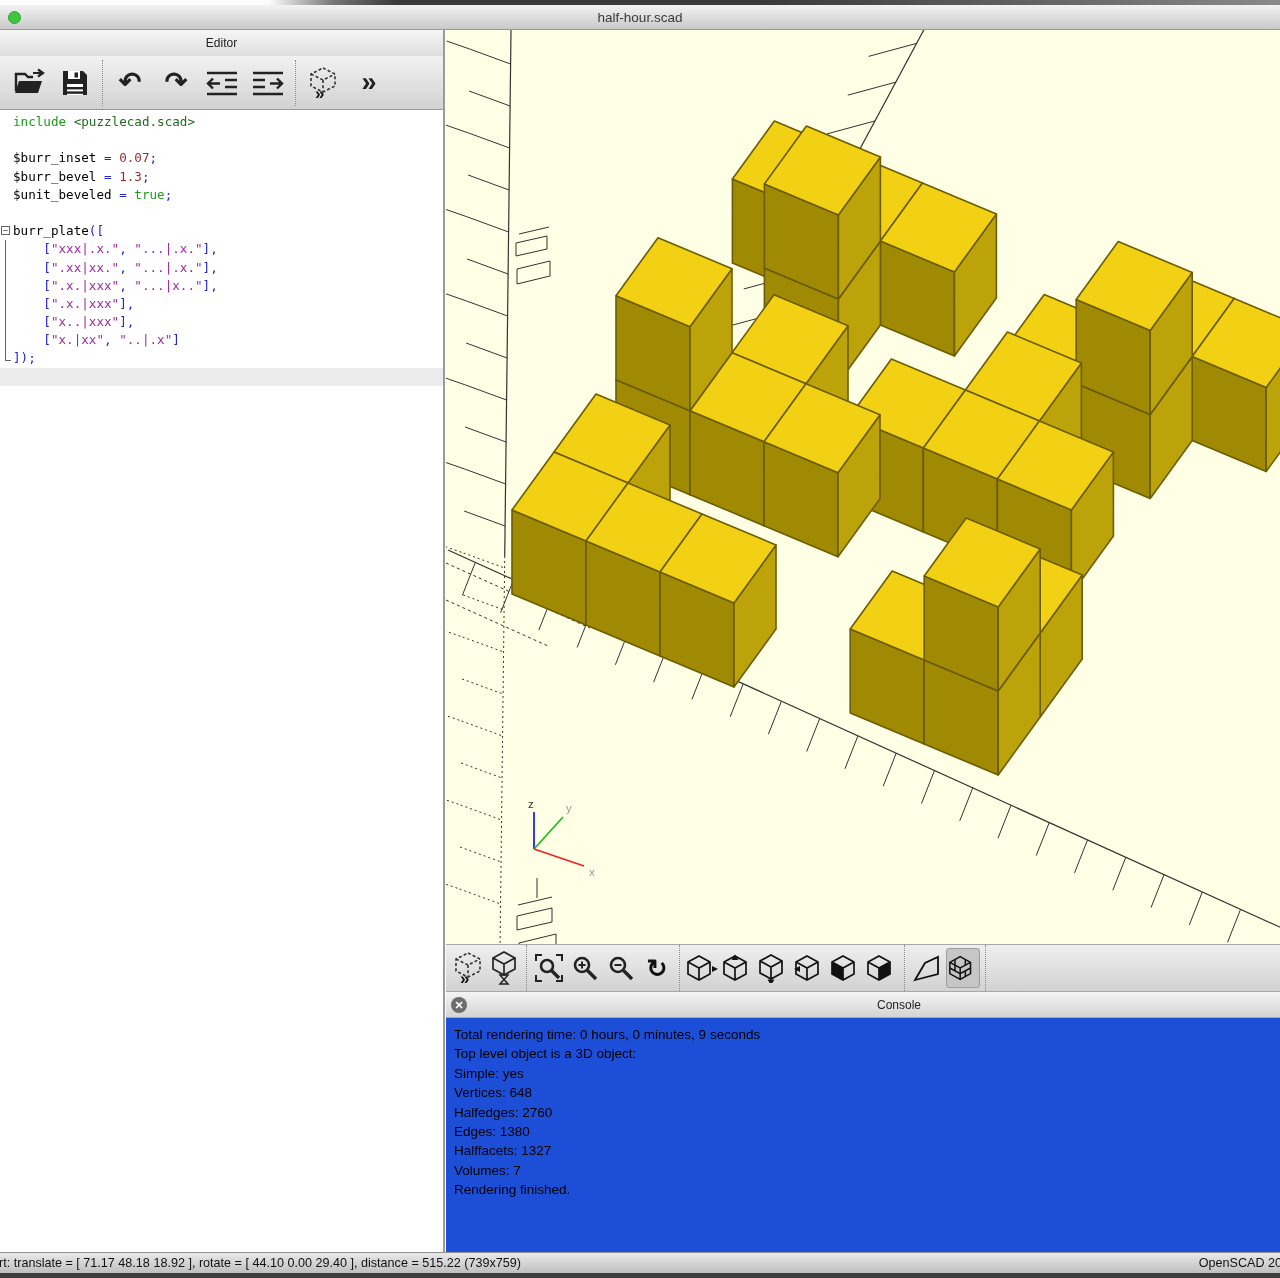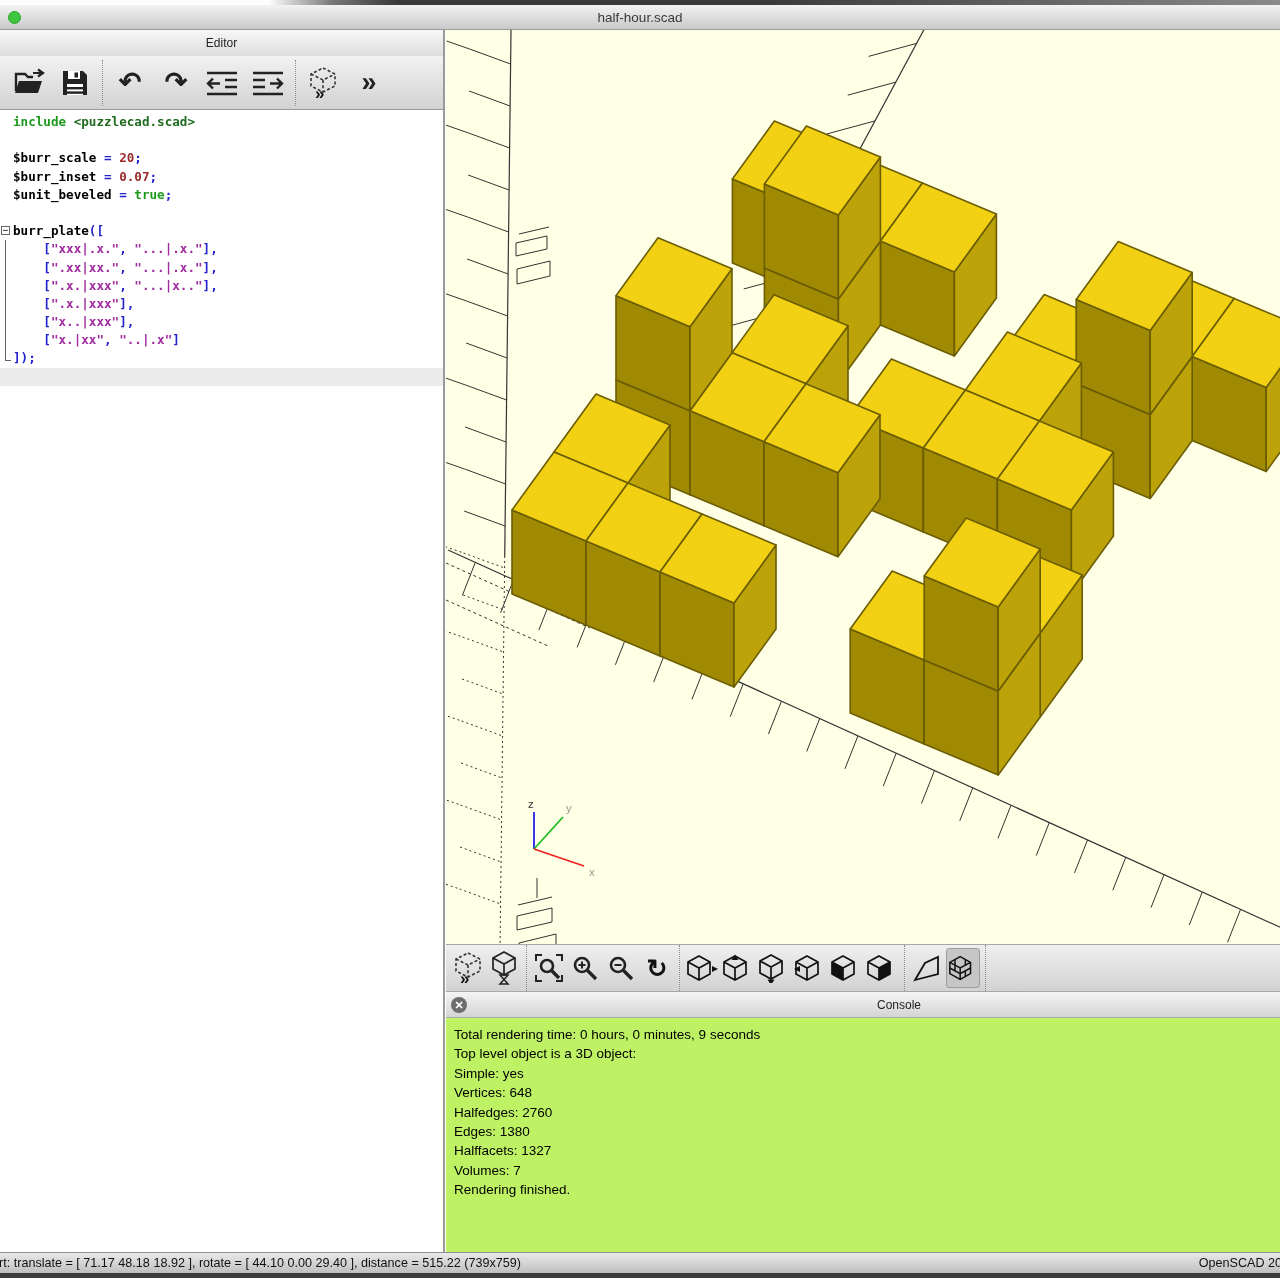--- a/index.html
+++ b/index.html
@@ -31,7 +31,7 @@
 
   
   #code{left:0;top:80px;width:443px;height:828px;background:#fff;
-    font-family:"DejaVu Sans Mono","Liberation Mono",monospace;font-size:12.6px;padding-top:3px;font-weight:bold;}
+    font-family:"DejaVu Sans Mono","Liberation Mono",monospace;font-size:12.6px;padding-top:3px;}
   .code-line{height:18.2px;line-height:18.2px;white-space:pre;display:flex;}
   .code-margin{width:13px;flex:0 0 13px;position:relative;}
   .code-text{flex:1;}

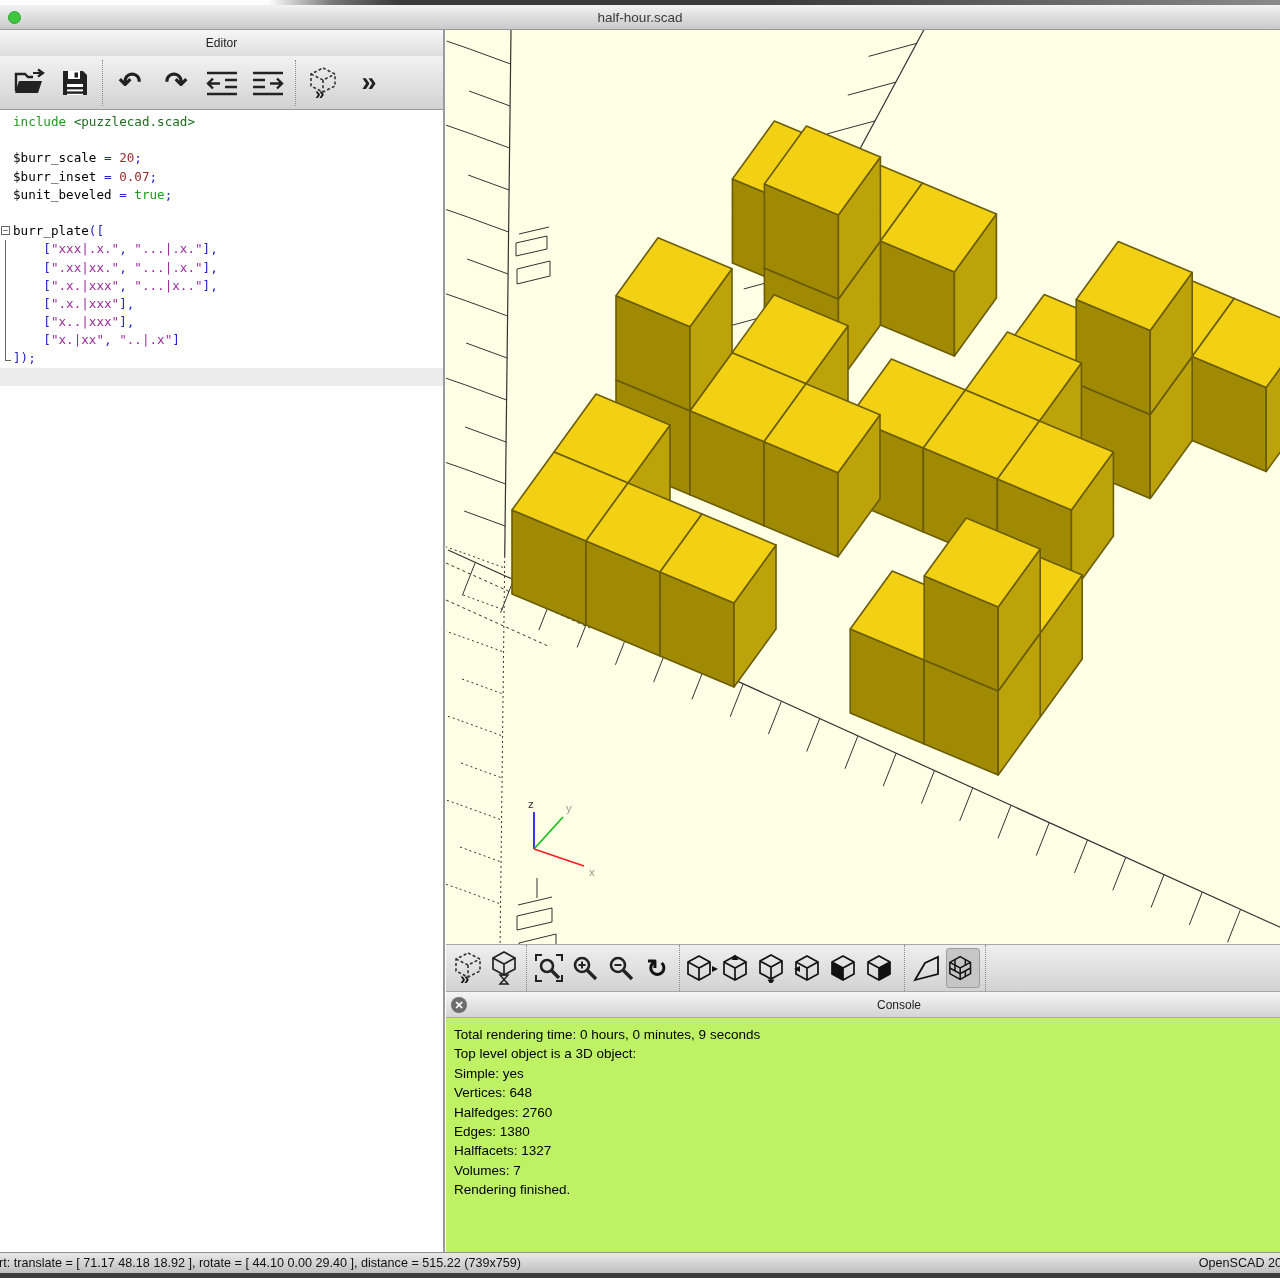--- a/index.html
+++ b/index.html
@@ -140,7 +140,6 @@
   <div id="code" class="abs">
       <div class="code-line"><span class="code-margin"></span><span class="code-text"><span class="tk-k">include</span><span class="tk-w"> </span><span class="tk-f">&lt;puzzlecad.scad&gt;</span></span></div>
       <div class="code-line"><span class="code-margin"></span><span class="code-text"></span></div>
-      <div class="code-line"><span class="code-margin"></span><span class="code-text"><span class="tk-v">$burr_scale</span><span class="tk-w"> </span><span class="tk-o">=</span><span class="tk-w"> </span><span class="tk-n">20</span><span class="tk-o">;</span></span></div>
       <div class="code-line"><span class="code-margin"></span><span class="code-text"><span class="tk-v">$burr_inset</span><span class="tk-w"> </span><span class="tk-o">=</span><span class="tk-w"> </span><span class="tk-n">0.07</span><span class="tk-o">;</span></span></div>
       <div class="code-line"><span class="code-margin"></span><span class="code-text"><span class="tk-v">$unit_beveled</span><span class="tk-w"> </span><span class="tk-o">=</span><span class="tk-w"> </span><span class="tk-k">true</span><span class="tk-o">;</span></span></div>
       <div class="code-line"><span class="code-margin"></span><span class="code-text"></span></div>

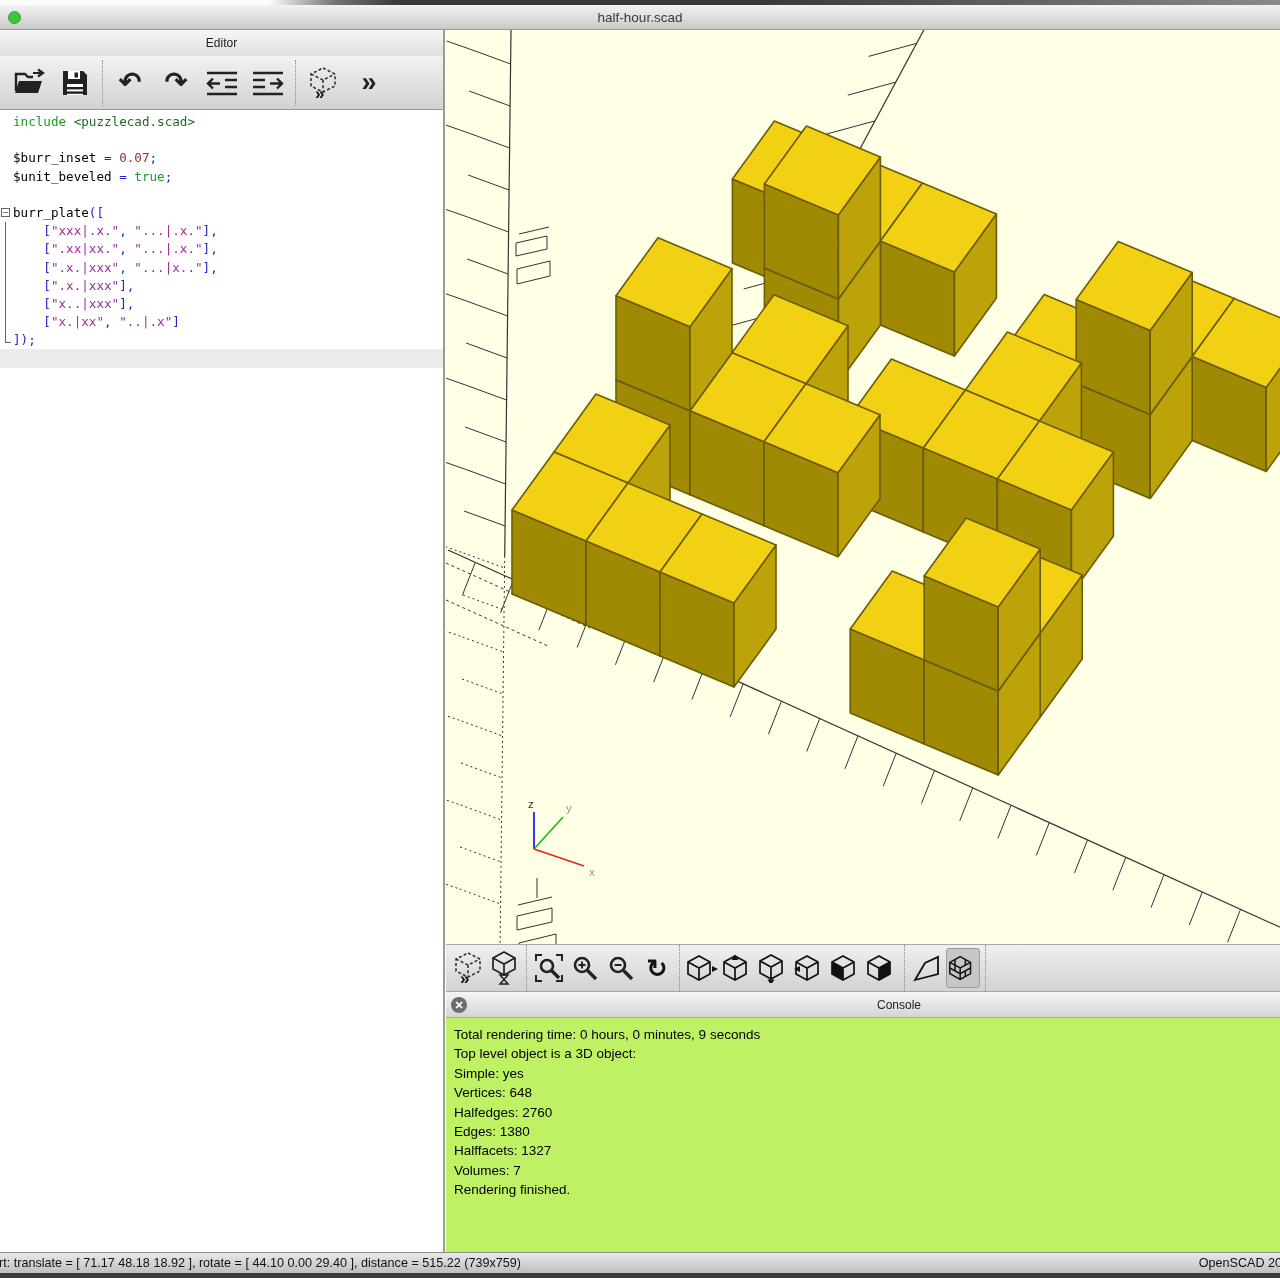--- a/index.html
+++ b/index.html
@@ -141,6 +141,7 @@
       <div class="code-line"><span class="code-margin"></span><span class="code-text"><span class="tk-k">include</span><span class="tk-w"> </span><span class="tk-f">&lt;puzzlecad.scad&gt;</span></span></div>
       <div class="code-line"><span class="code-margin"></span><span class="code-text"></span></div>
       <div class="code-line"><span class="code-margin"></span><span class="code-text"><span class="tk-v">$burr_inset</span><span class="tk-w"> </span><span class="tk-o">=</span><span class="tk-w"> </span><span class="tk-n">0.07</span><span class="tk-o">;</span></span></div>
+      <div class="code-line"><span class="code-margin"></span><span class="code-text"><span class="tk-v">$burr_bevel</span><span class="tk-w"> </span><span class="tk-o">=</span><span class="tk-w"> </span><span class="tk-n">1.3</span><span class="tk-o">;</span></span></div>
       <div class="code-line"><span class="code-margin"></span><span class="code-text"><span class="tk-v">$unit_beveled</span><span class="tk-w"> </span><span class="tk-o">=</span><span class="tk-w"> </span><span class="tk-k">true</span><span class="tk-o">;</span></span></div>
       <div class="code-line"><span class="code-margin"></span><span class="code-text"></span></div>
       <div class="code-line"><span class="code-margin"><span class="fold-box">−</span></span><span class="code-text"><span class="tk-v">burr_plate</span><span class="tk-o">([</span></span></div>

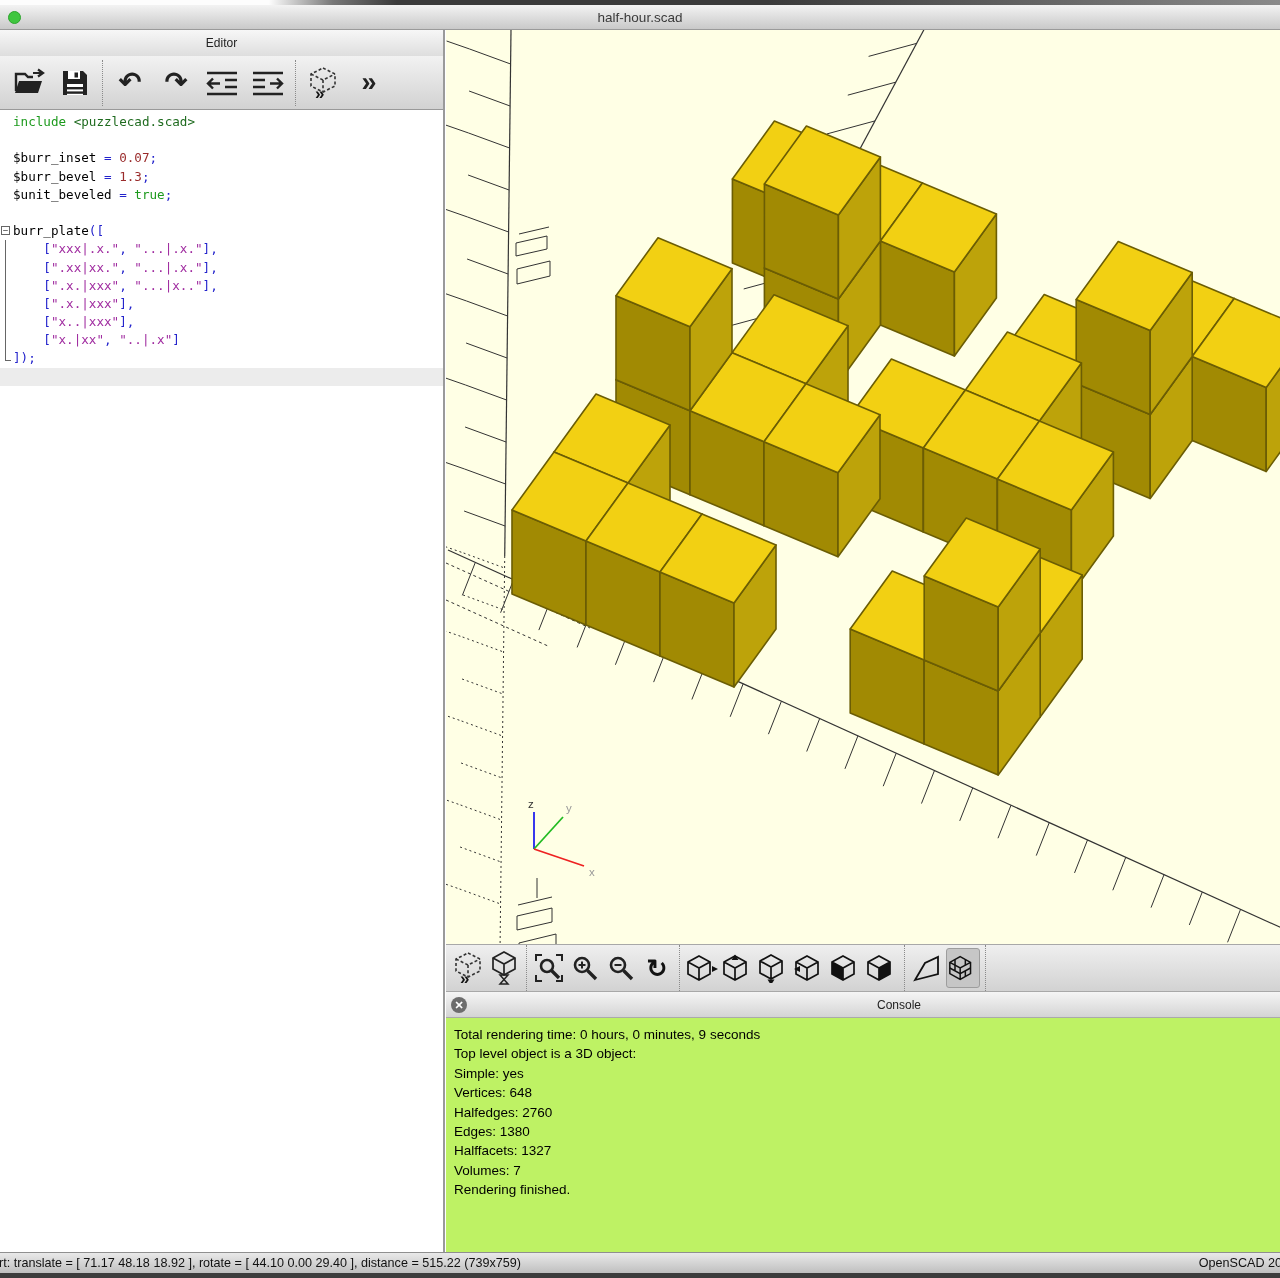--- a/index.html
+++ b/index.html
@@ -62,7 +62,7 @@
   #console-header .title{width:100%;text-align:center;font-size:12px;color:#222;line-height:26px;margin-left:36px;}
   #console-close{position:absolute;left:5px;top:5px;width:16px;height:16px;border-radius:50%;
     background:#6d6d6d;color:#fff;font-size:11px;line-height:16px;text-align:center;font-weight:bold;}
-  #console-body{left:446px;top:1018px;width:834px;height:234px;background:#bef264;
+  #console-body{left:446px;top:1018px;width:834px;height:234px;background:#1d4ed8;
     font-size:13.5px;color:#000;padding:7px 0 0 8px;}
   .console-line{line-height:19.4px;}
 

